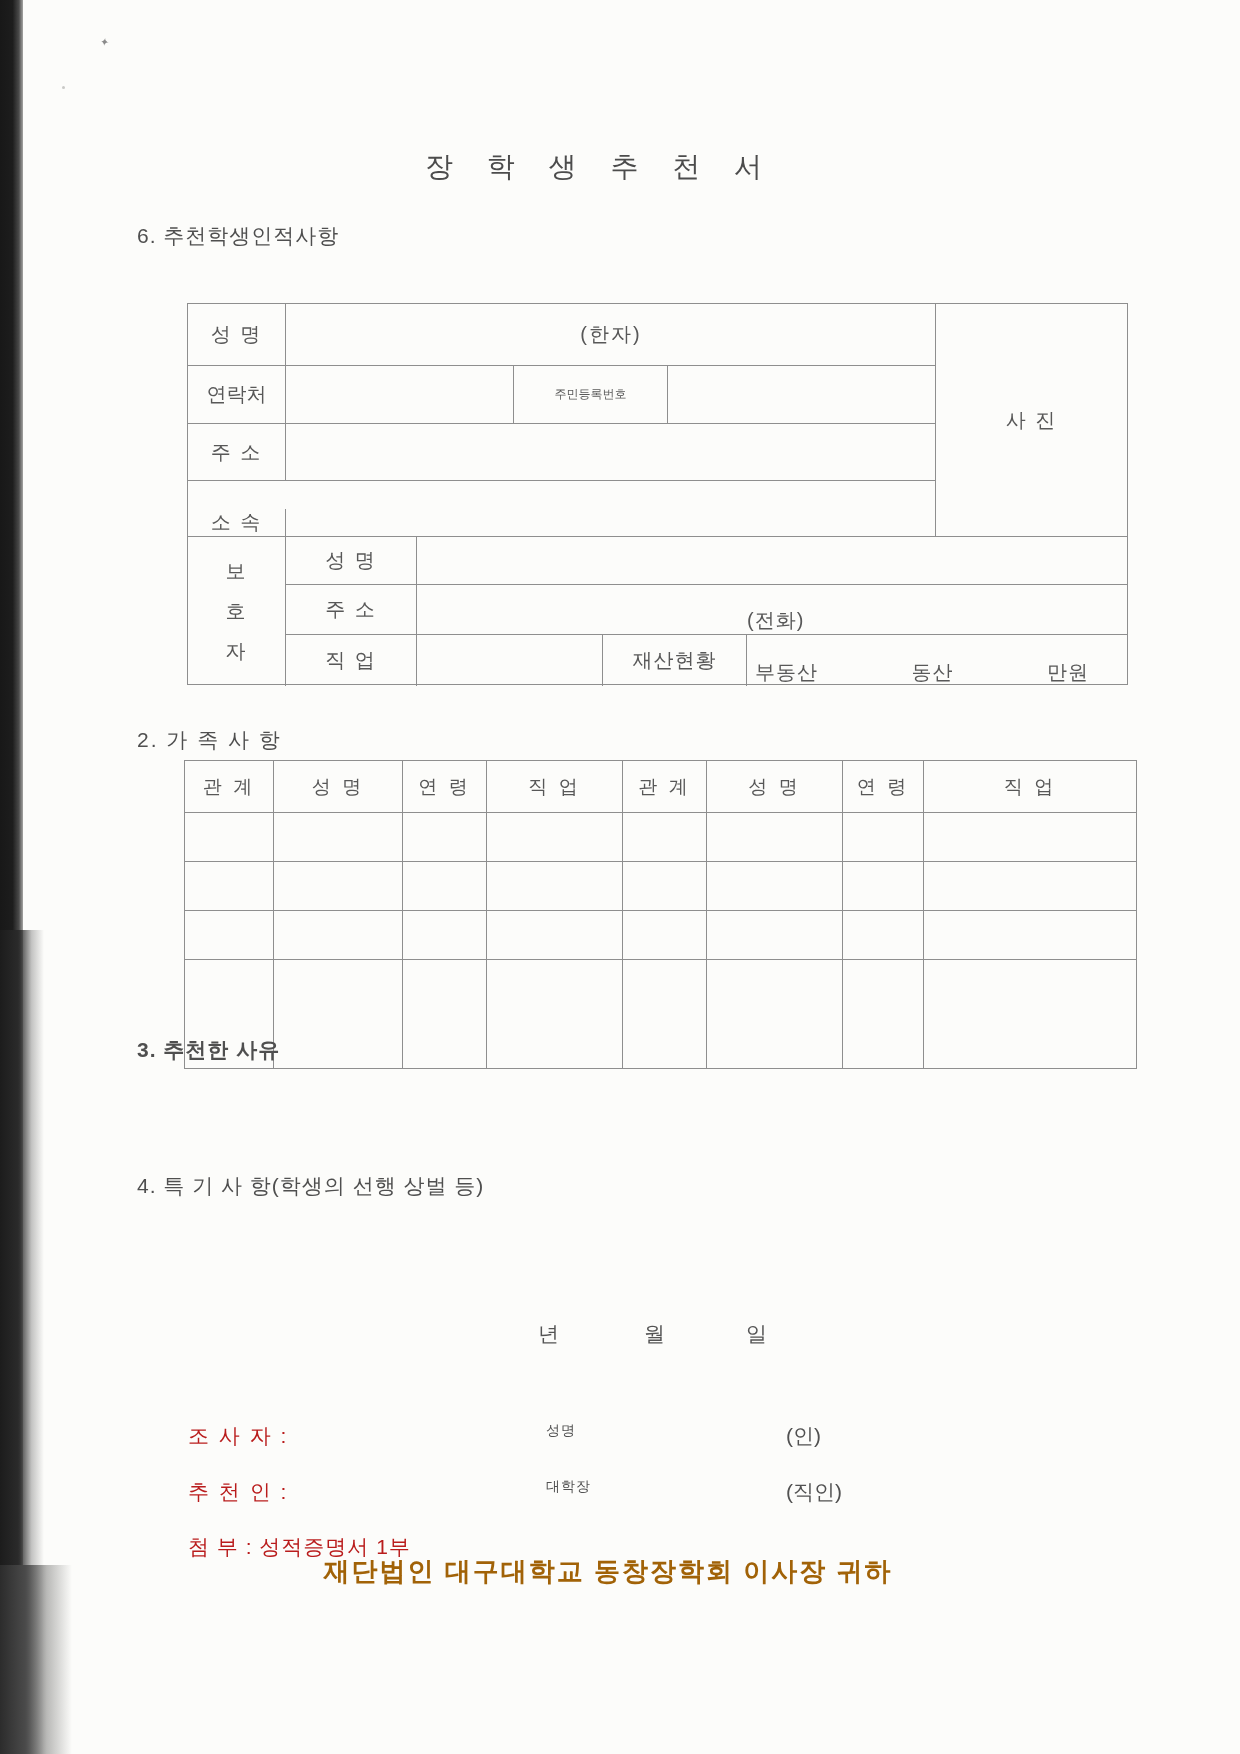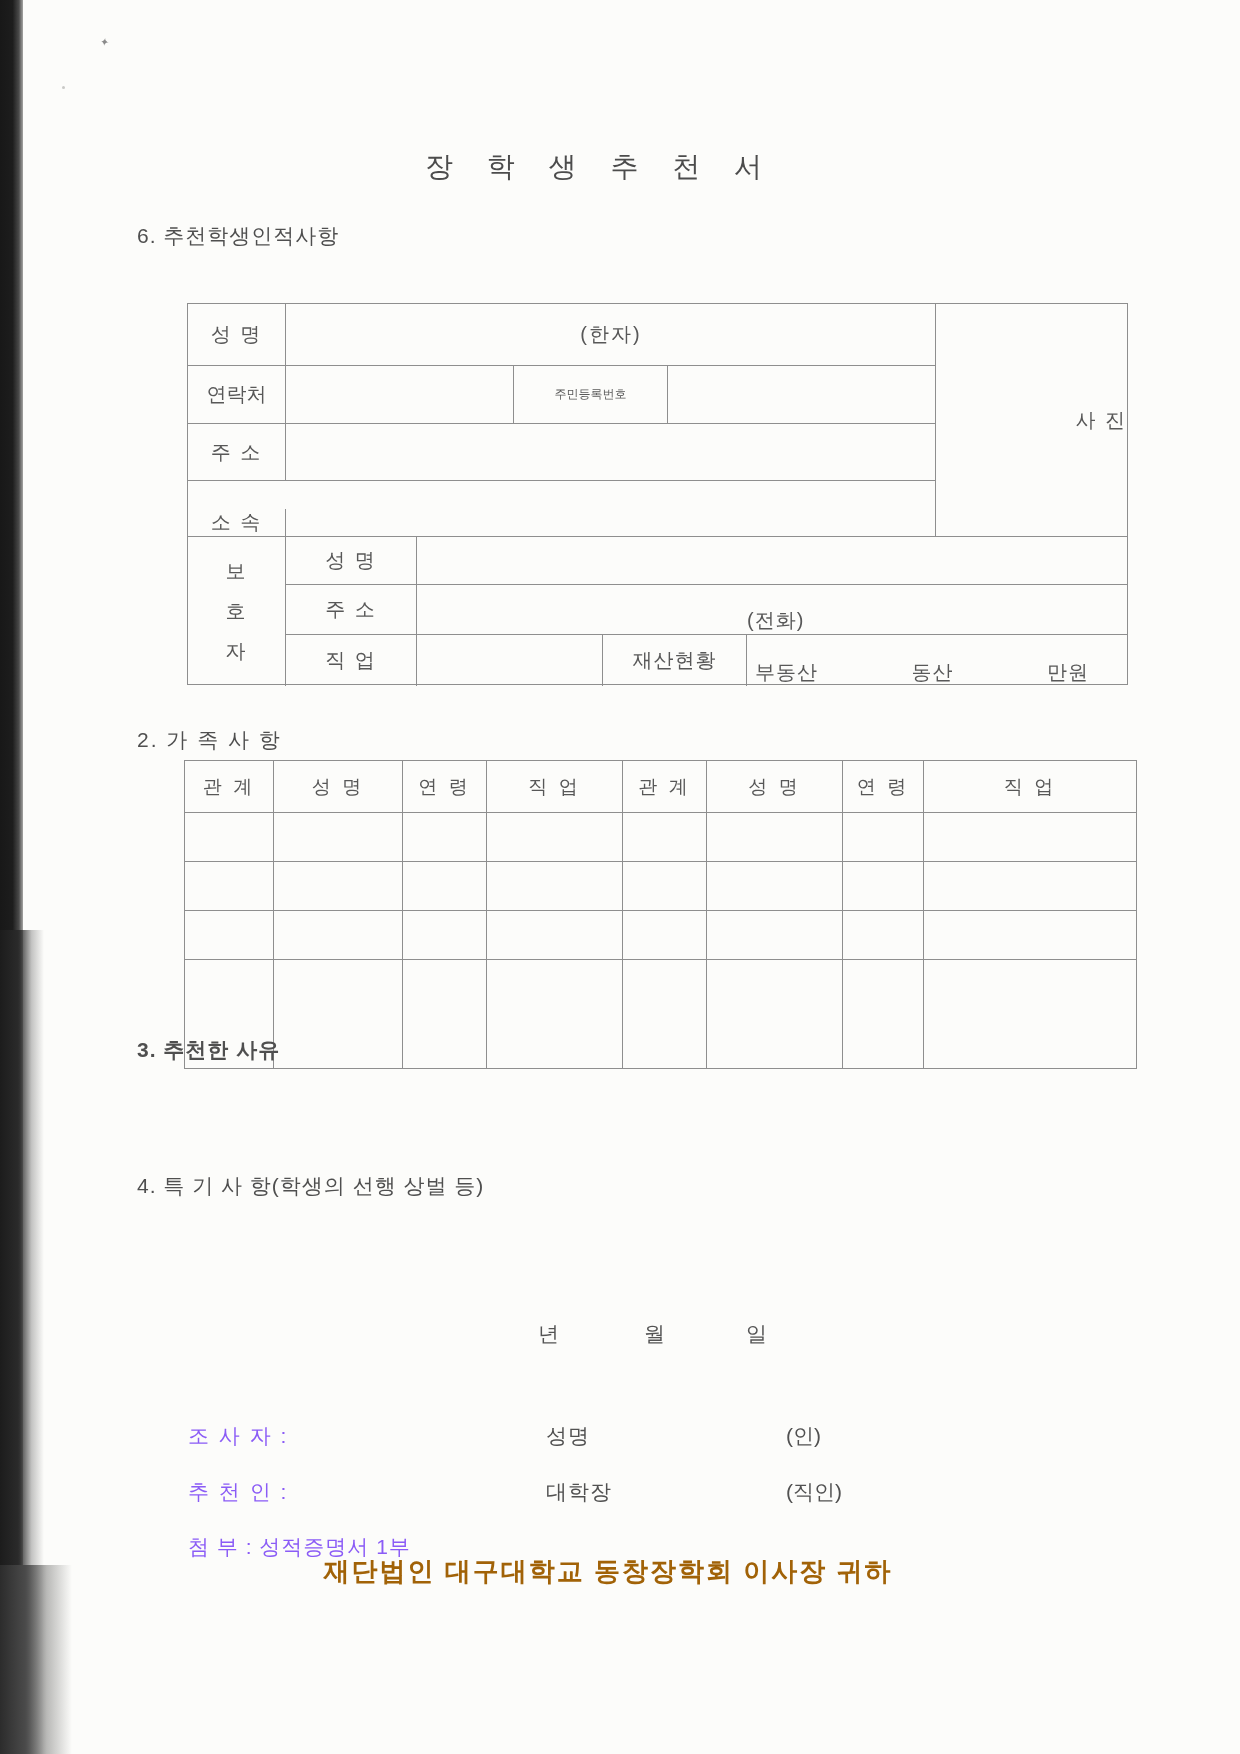--- a/index.html
+++ b/index.html
@@ -44,7 +44,7 @@
   .val { flex:1; display:flex; align-items:center; }
   .center { justify-content:center; }
   .photo { position:absolute; right:0; top:0; width:192px; height:232px;
-    border-left:1px solid #8e8e8e; display:flex; align-items:center; justify-content:flex-end; }
+    border-left:1px solid #8e8e8e; display:flex; align-items:center; justify-content:center; }
   .guardian { position:absolute; left:0; top:232px; width:100%; height:150px;
     border-top:1px solid #8e8e8e; display:flex; }
   .g-lab { width:98px; border-right:1px solid #8e8e8e; display:flex; flex-direction:column;

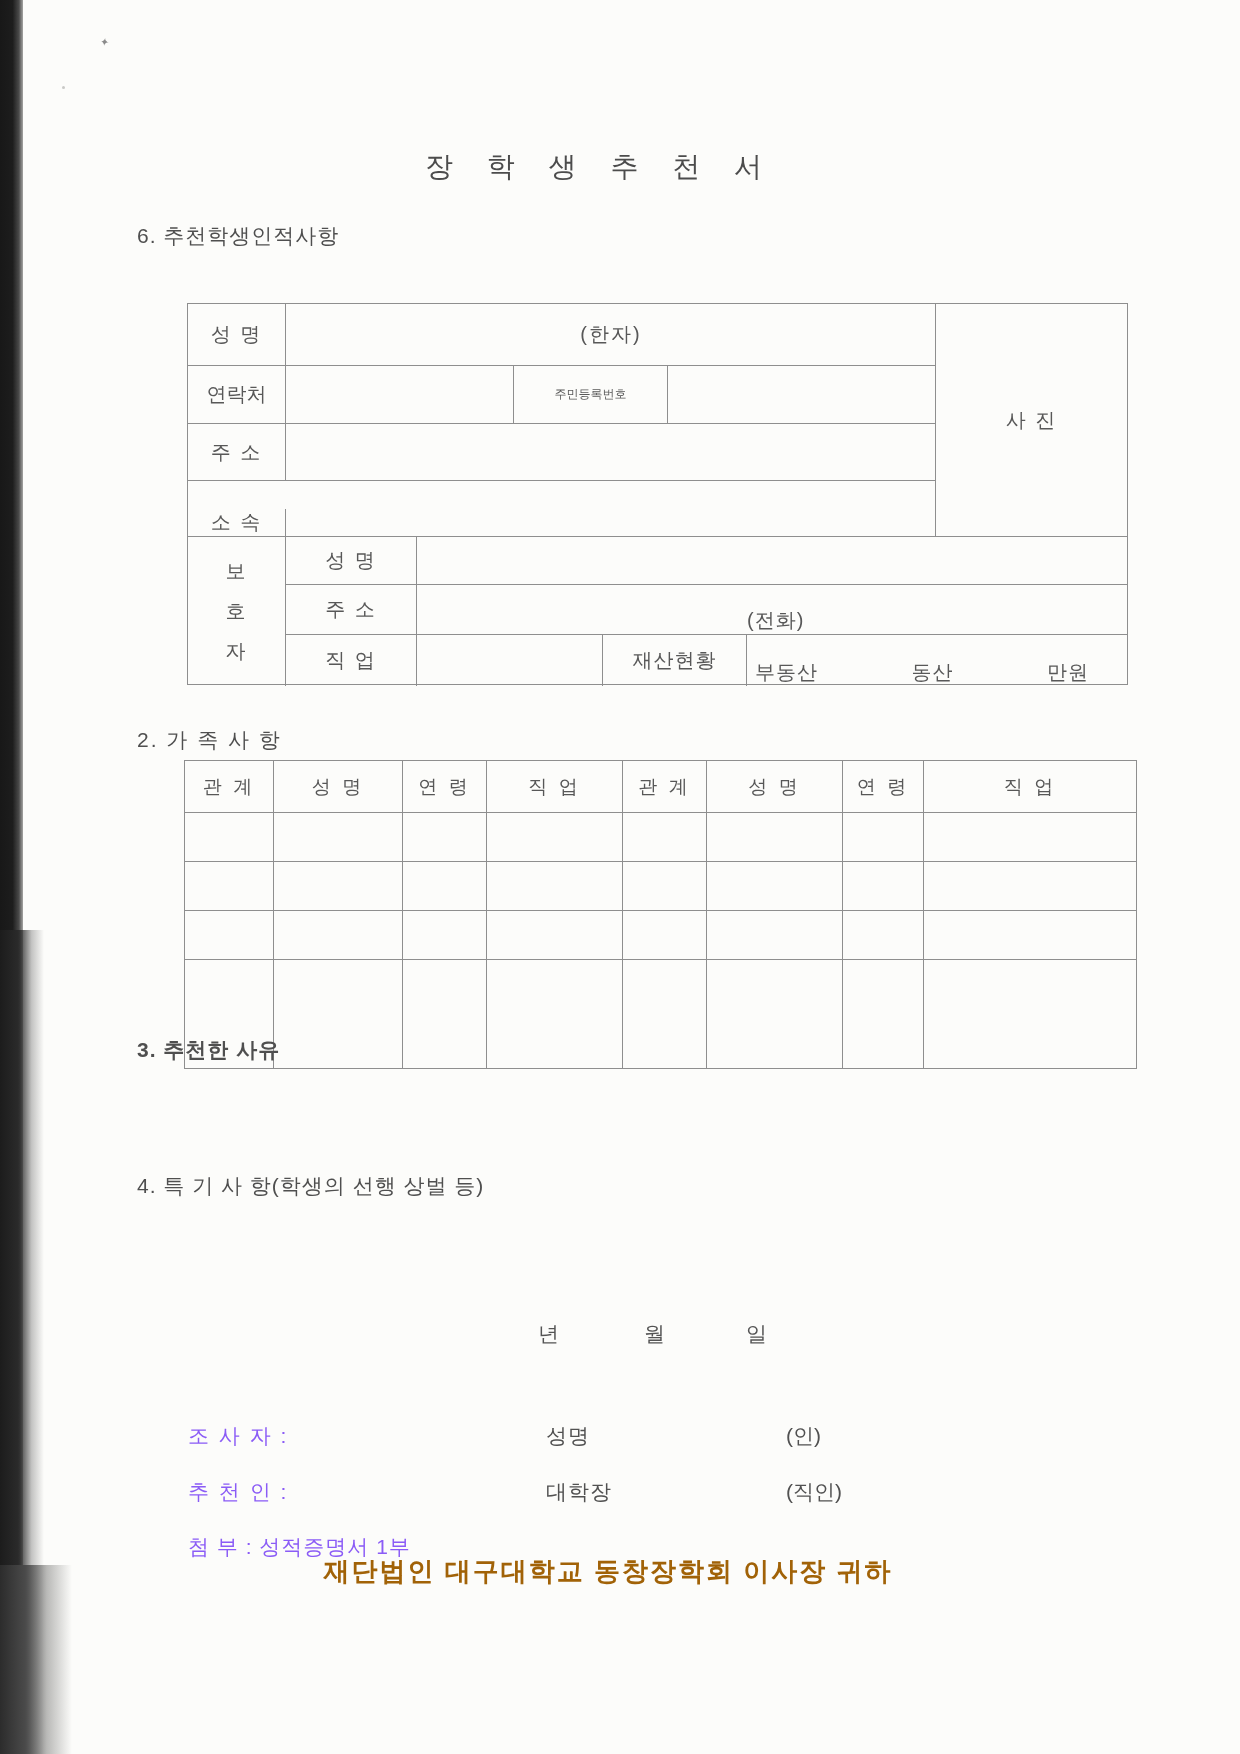--- a/index.html
+++ b/index.html
@@ -79,7 +79,7 @@
   .dateline span { position:absolute; font-size:21px; color:#545454; }
   .d-y { left:0; } .d-m { left:106px; } .d-d { left:208px; }
   .sigrow { height:30px; }
-  .sig-label { position:absolute; left:188px; font-size:21px; color:#8b5cf6; letter-spacing:2px; }
+  .sig-label { position:absolute; left:188px; font-size:21px; color:#b91c1c; letter-spacing:2px; }
   .sig-name { position:absolute; left:546px; font-size:21px; color:#515151; letter-spacing:1px; }
   .sig-seal { position:absolute; left:786px; font-size:21px; color:#515151; }
   .footer { left:38px; top:1554px; width:1140px; text-align:center;

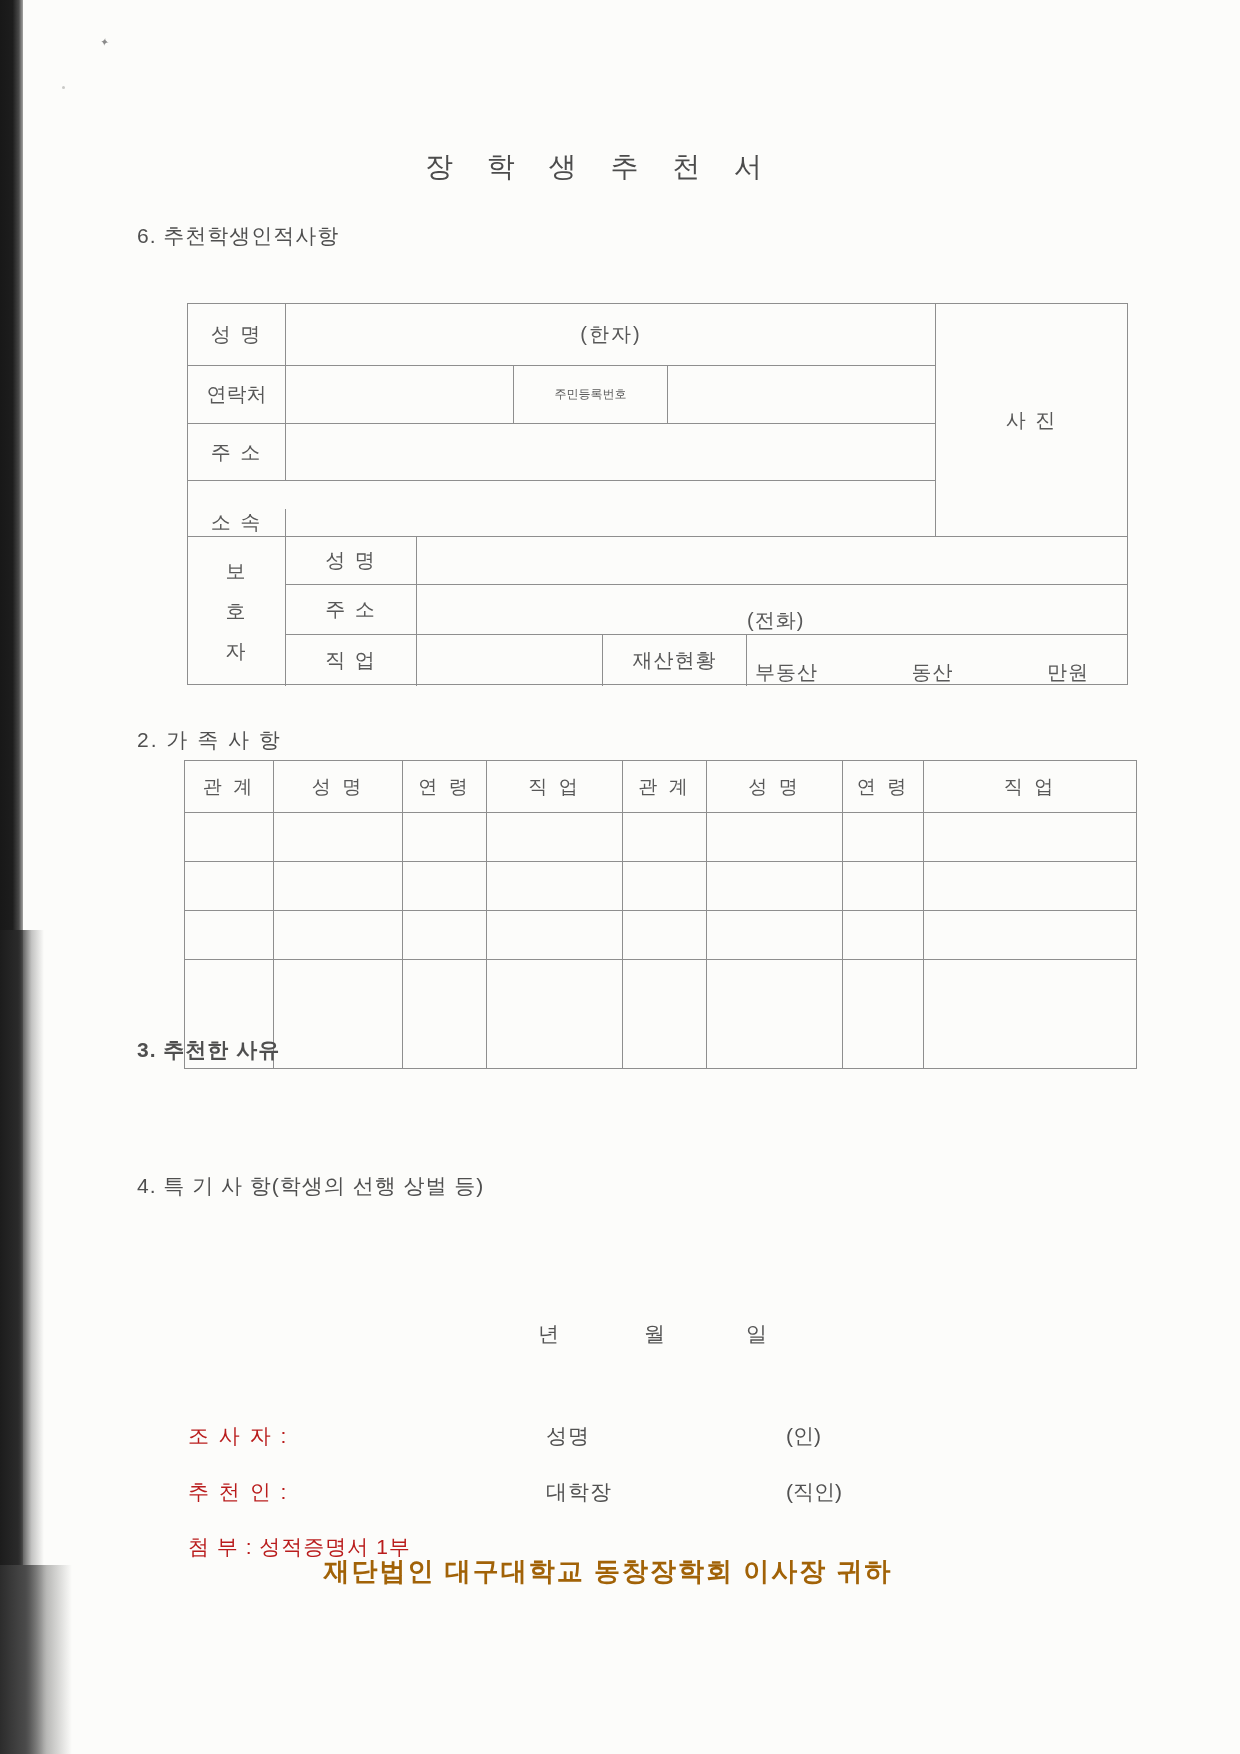--- a/index.html
+++ b/index.html
@@ -80,7 +80,7 @@
   .d-y { left:0; } .d-m { left:106px; } .d-d { left:208px; }
   .sigrow { height:30px; }
   .sig-label { position:absolute; left:188px; font-size:21px; color:#b91c1c; letter-spacing:2px; }
-  .sig-name { position:absolute; left:546px; font-size:21px; color:#515151; letter-spacing:1px; }
+  .sig-name { position:absolute; left:546px; font-size:14px; color:#515151; letter-spacing:1px; }
   .sig-seal { position:absolute; left:786px; font-size:21px; color:#515151; }
   .footer { left:38px; top:1554px; width:1140px; text-align:center;
     font-size:26px; font-weight:600; letter-spacing:2px; color:#a16207; }

